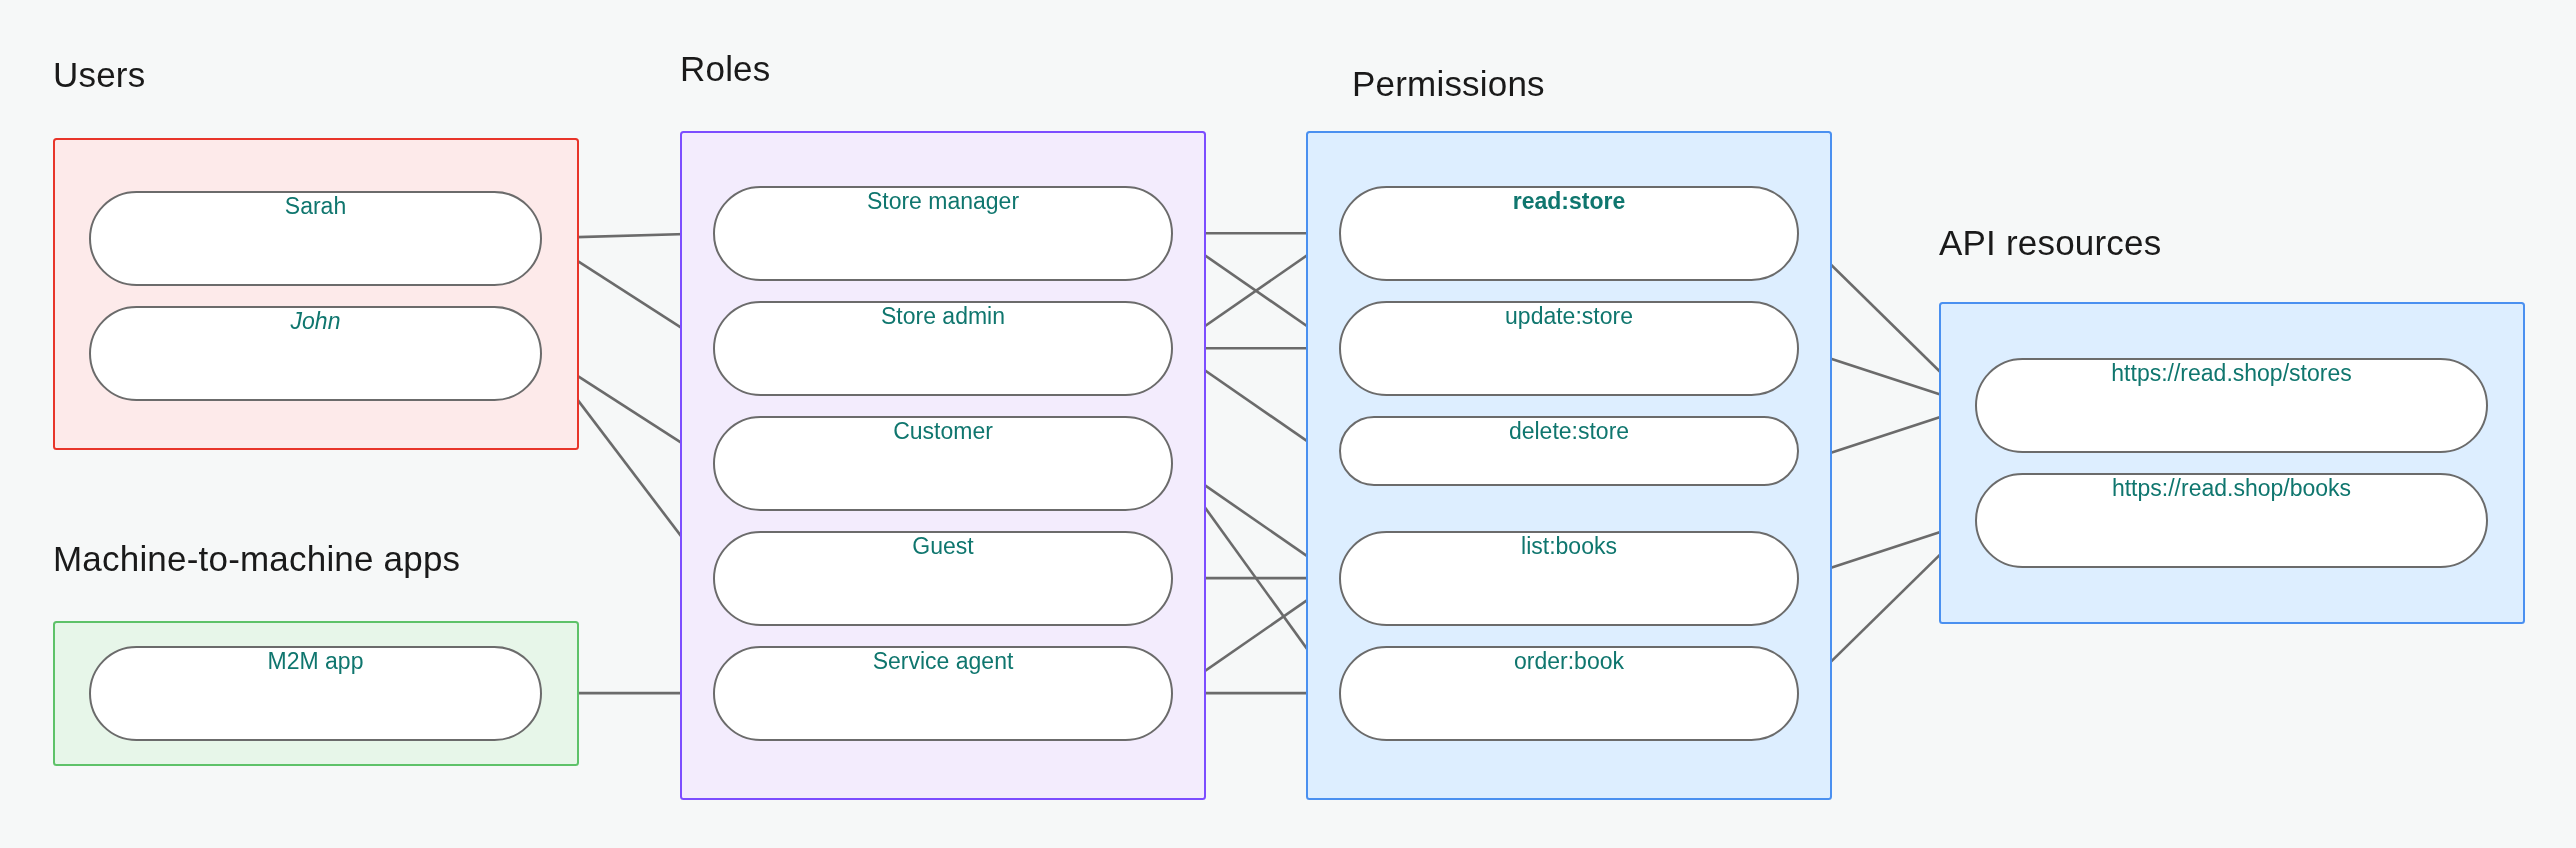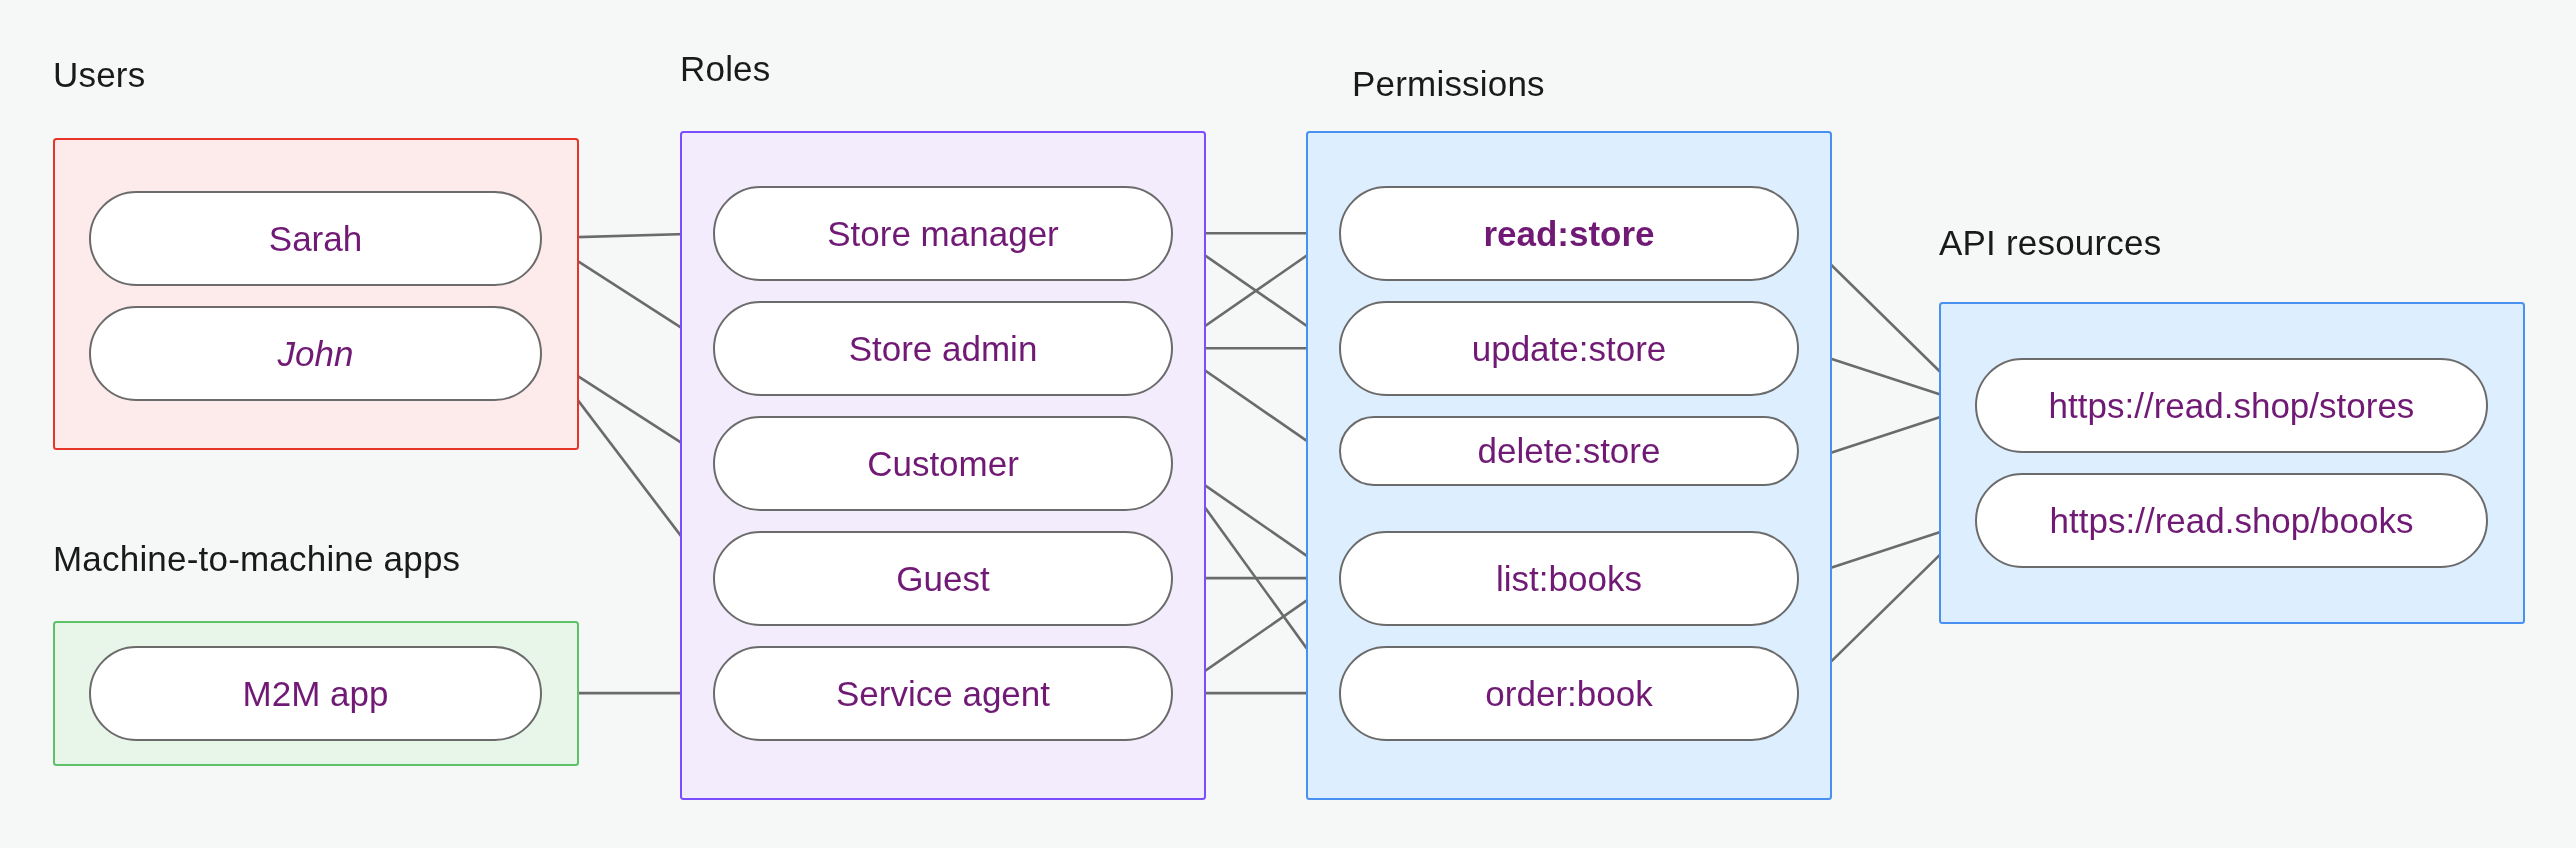--- a/index.html
+++ b/index.html
@@ -31,10 +31,10 @@
     border-radius:872px;
     box-sizing:border-box;
     display:flex;
-    align-items:center;
+    align-items:flex-start;
     justify-content:center;
-    font-size:35px;
-    color:#701a75;
+    font-size:23px;
+    color:#0f766e;
     white-space:nowrap;
   }
   .node span{pointer-events:none;}

